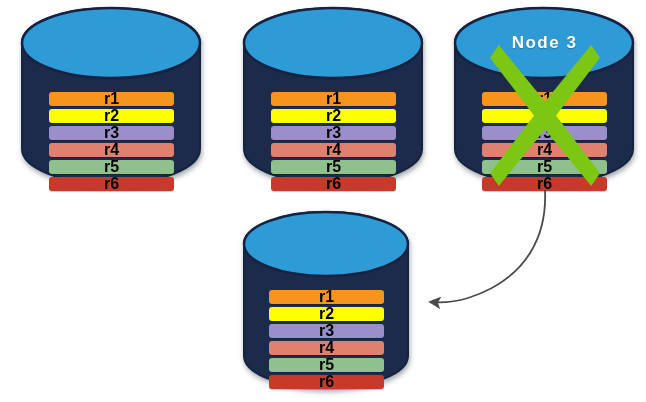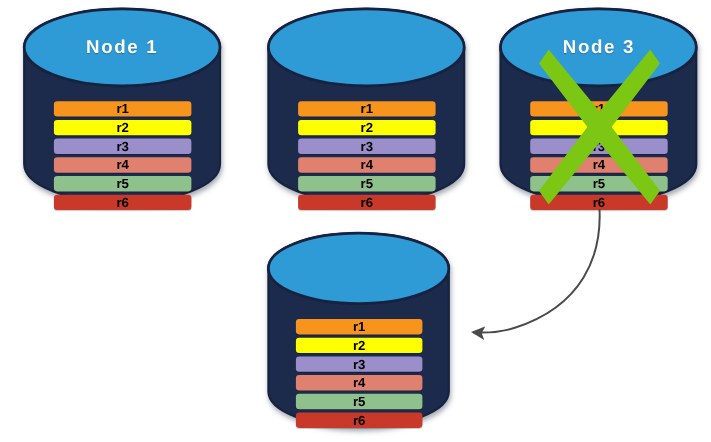--- a/index.html
+++ b/index.html
@@ -93,7 +93,6 @@
           <ellipse cx="89" cy="35" rx="89" ry="35" fill="#2E9BD6" stroke="#152340" stroke-width="2.5"></ellipse>
         </g>
       </svg>
-      <div class="node-title" style="top: 25px; color: rgb(255, 255, 255);">Node  1</div>
       <div class="rows" style="left: 27px; width: 125px; top: 84px;">
         <div class="row-bar" style="background: rgb(247, 148, 30); color: rgb(0, 0, 0);">r1</div>
         <div class="row-bar" style="background: rgb(255, 255, 0); color: rgb(0, 0, 0);">r2</div>

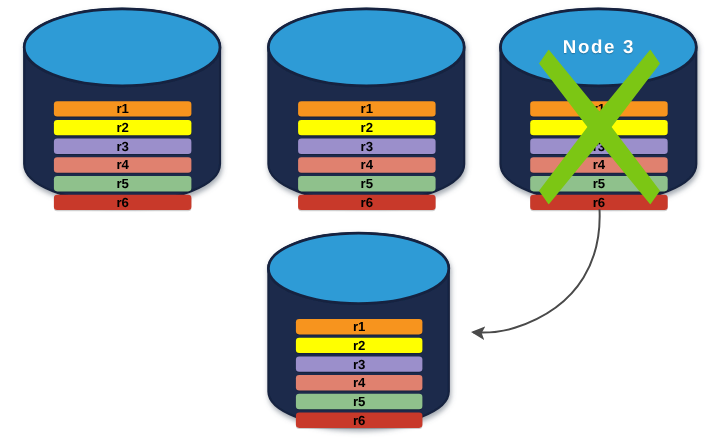--- a/index.html
+++ b/index.html
@@ -55,7 +55,7 @@
     border-radius: 3px;
     color: #000000;
     font-weight: bold;
-    font-size: 12px;
+    font-size: 16px;
     line-height: 14px;
     text-align: center;
     font-family: "Liberation Sans", sans-serif;

